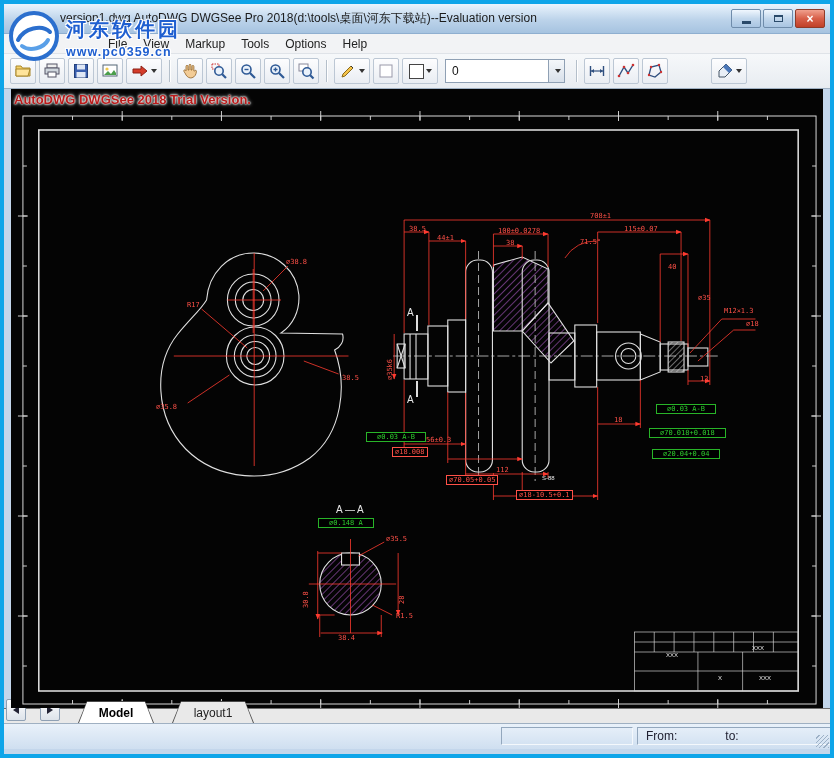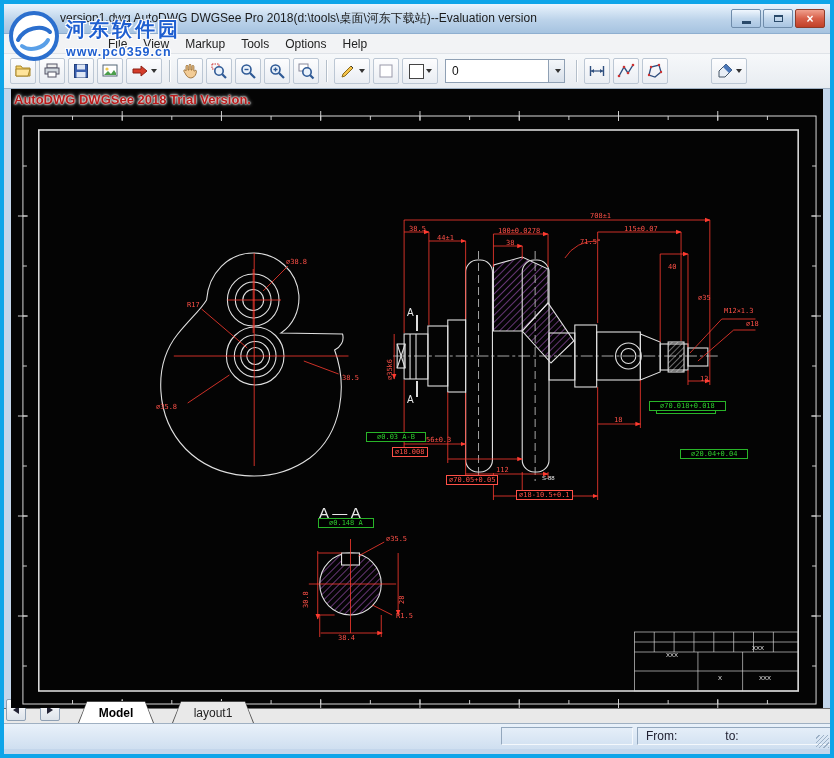--- a/index.html
+++ b/index.html
@@ -515,7 +515,7 @@
       <div class="dim w" style="left: 538px; top: 471px; font-size: 6px;">S-88</div>
       <div class="dim rb" style="left: 512px; top: 486px;">⌀18-10.5+0.1</div>
       <div class="dim gb" style="left: 652px; top: 400px;">⌀0.03 A-B</div>
-      <div class="dim gb" style="left: 645px; top: 397px; text-align: right;">⌀70.018+0.018</div>
+      <div class="dim gb" style="left: 645px; top: 424px; text-align: right;">⌀70.018+0.018</div>
       <div class="dim gb" style="left: 676px; top: 445px;">⌀20.04+0.04</div>
       <div class="dim r" style="left: 282px; top: 254px;">⌀38.8</div>
       <div class="dim r" style="left: 183px; top: 297px;">R17</div>

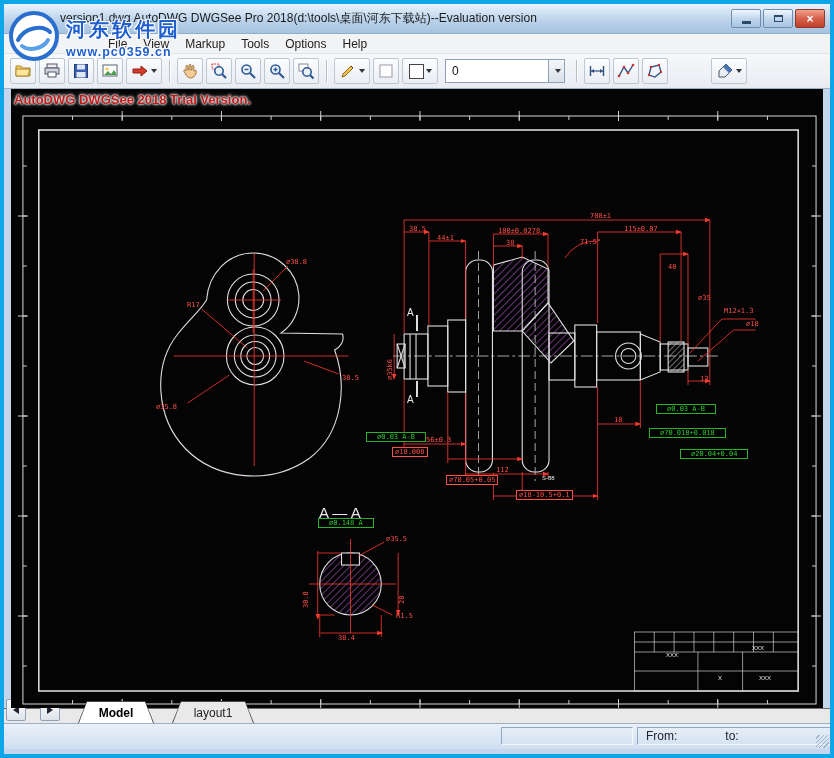--- a/index.html
+++ b/index.html
@@ -516,7 +516,7 @@
       <div class="dim rb" style="left: 512px; top: 486px;">⌀18-10.5+0.1</div>
       <div class="dim gb" style="left: 652px; top: 400px;">⌀0.03 A-B</div>
       <div class="dim gb" style="left: 645px; top: 424px; text-align: right;">⌀70.018+0.018</div>
-      <div class="dim gb" style="left: 676px; top: 445px;">⌀20.04+0.04</div>
+      <div class="dim gb" style="left: 648px; top: 445px;">⌀20.04+0.04</div>
       <div class="dim r" style="left: 282px; top: 254px;">⌀38.8</div>
       <div class="dim r" style="left: 183px; top: 297px;">R17</div>
       <div class="dim r" style="left: 152px; top: 399px;">⌀35.8</div>

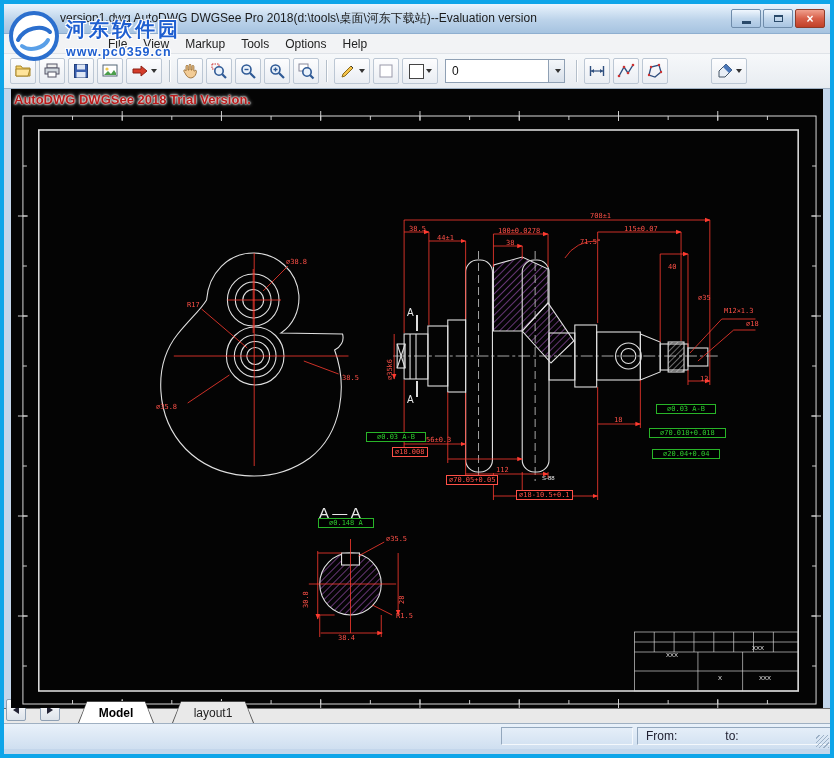--- a/index.html
+++ b/index.html
@@ -521,7 +521,7 @@
       <div class="dim r" style="left: 183px; top: 297px;">R17</div>
       <div class="dim r" style="left: 152px; top: 399px;">⌀35.8</div>
       <div class="dim r" style="left: 338px; top: 370px;">38.5</div>
-      <div class="dim w" style="left: 315px; top: 500px; font-size: 15px; text-align: center;">A — A</div>
+      <div class="dim w" style="left: 332px; top: 500px; font-size: 10px; text-align: center;">A — A</div>
       <div class="dim gb" style="left: 314px; top: 514px;">⌀0.148 A</div>
       <div class="dim r" style="left: 382px; top: 531px;">⌀35.5</div>
       <div class="dim r rot" style="left: 306px; top: 596px;">30.8</div>

